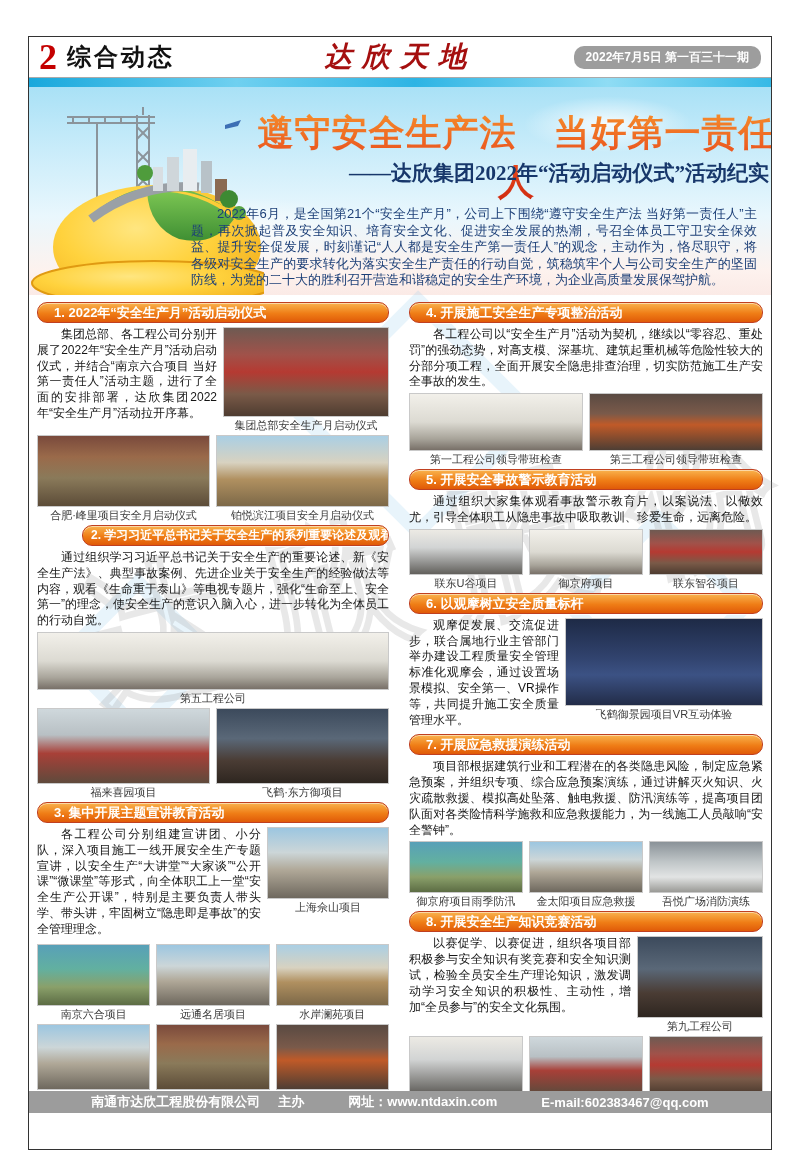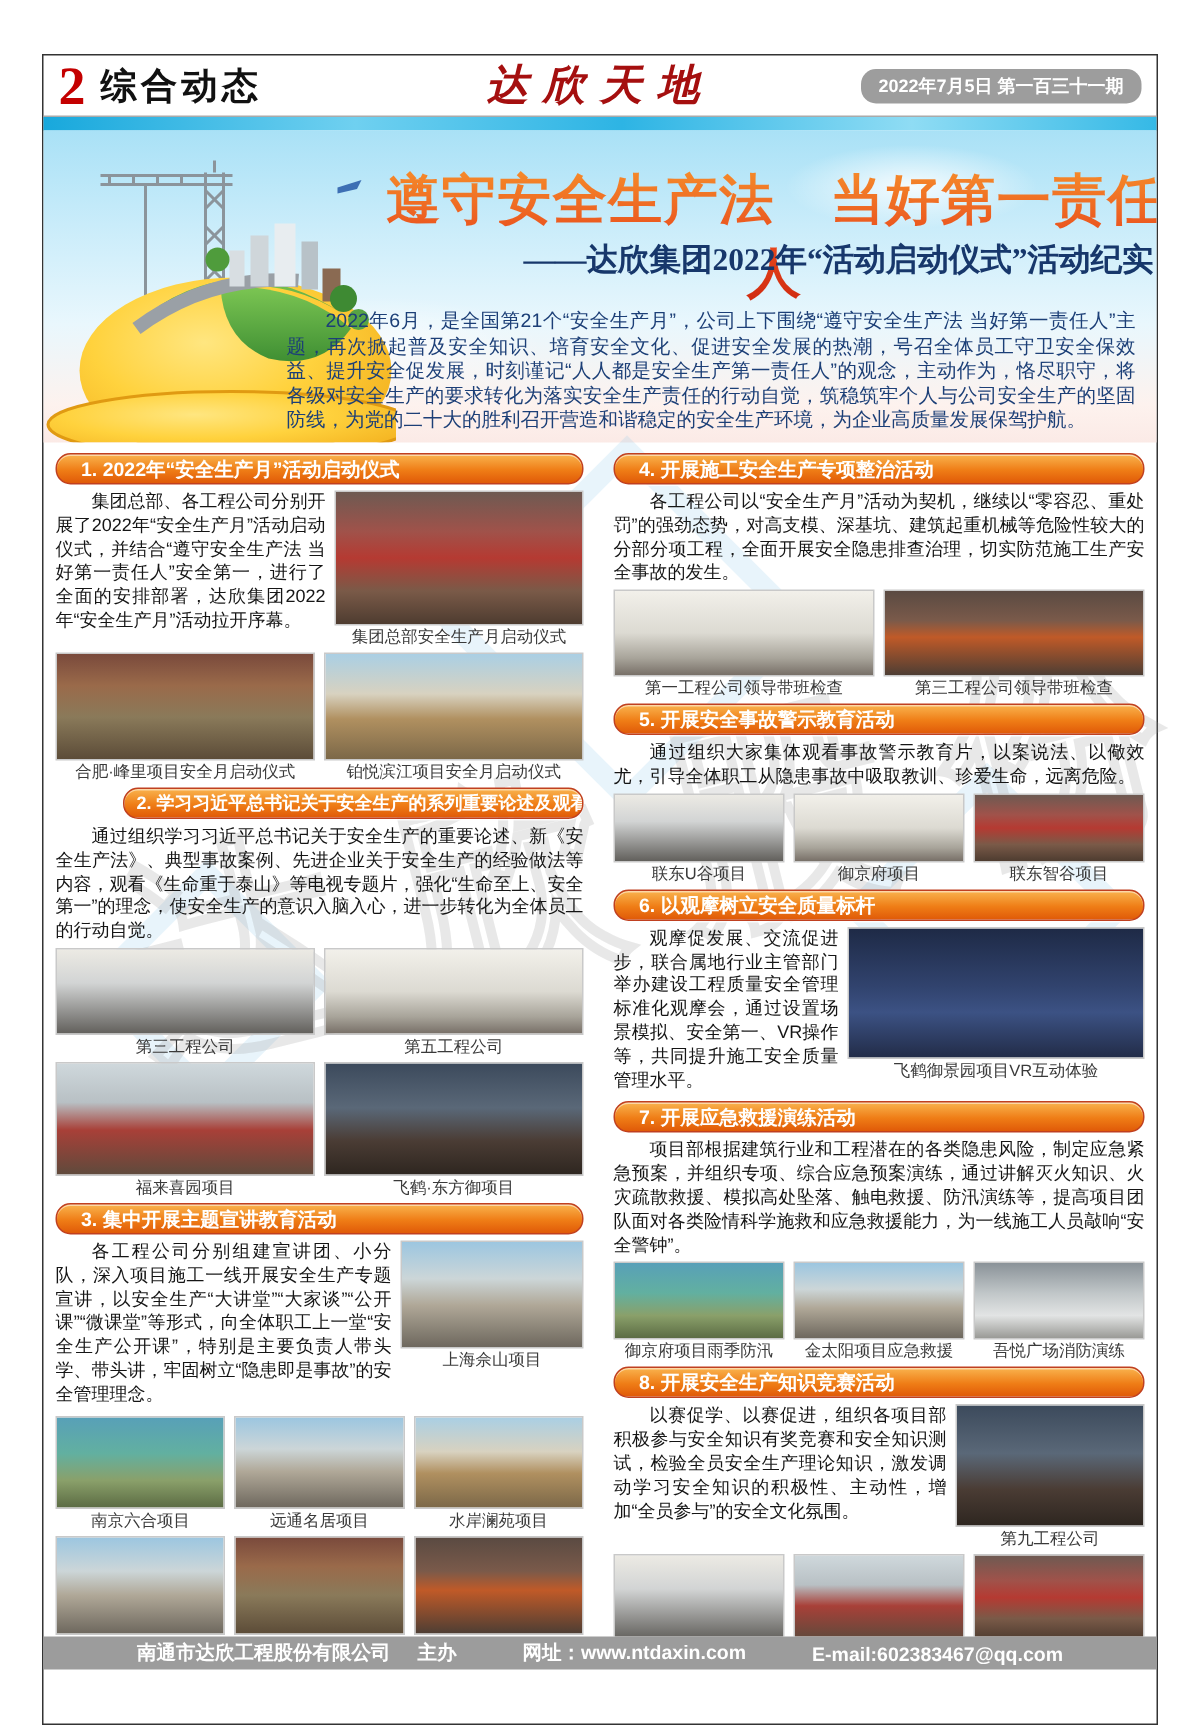--- a/index.html
+++ b/index.html
@@ -166,7 +166,7 @@
 
         <div class="s-bar">1. 2022年“安全生产月”活动启动仪式</div>
         <div class="row">
-          <p class="body" style="width:180px;flex:none;">集团总部、各工程公司分别开展了2022年“安全生产月”活动启动仪式，并结合“遵守安全生产法 当好第一责任人”安全第一，进行了全面的安排部署，达欣集团2022年“安全生产月”活动拉开序幕。</p>
+          <p class="body" style="width:180px;flex:none;">集团总部、各工程公司分别开展了2022年“安全生产月”活动启动仪式，并结合“南京六合项目 当好第一责任人”活动主题，进行了全面的安排部署，达欣集团2022年“安全生产月”活动拉开序幕。</p>
           <figure style="flex:1;min-width:0;">
             <div class="ph t-meet" style="height:90px;"></div>
             <figcaption>集团总部安全生产月启动仪式</figcaption>

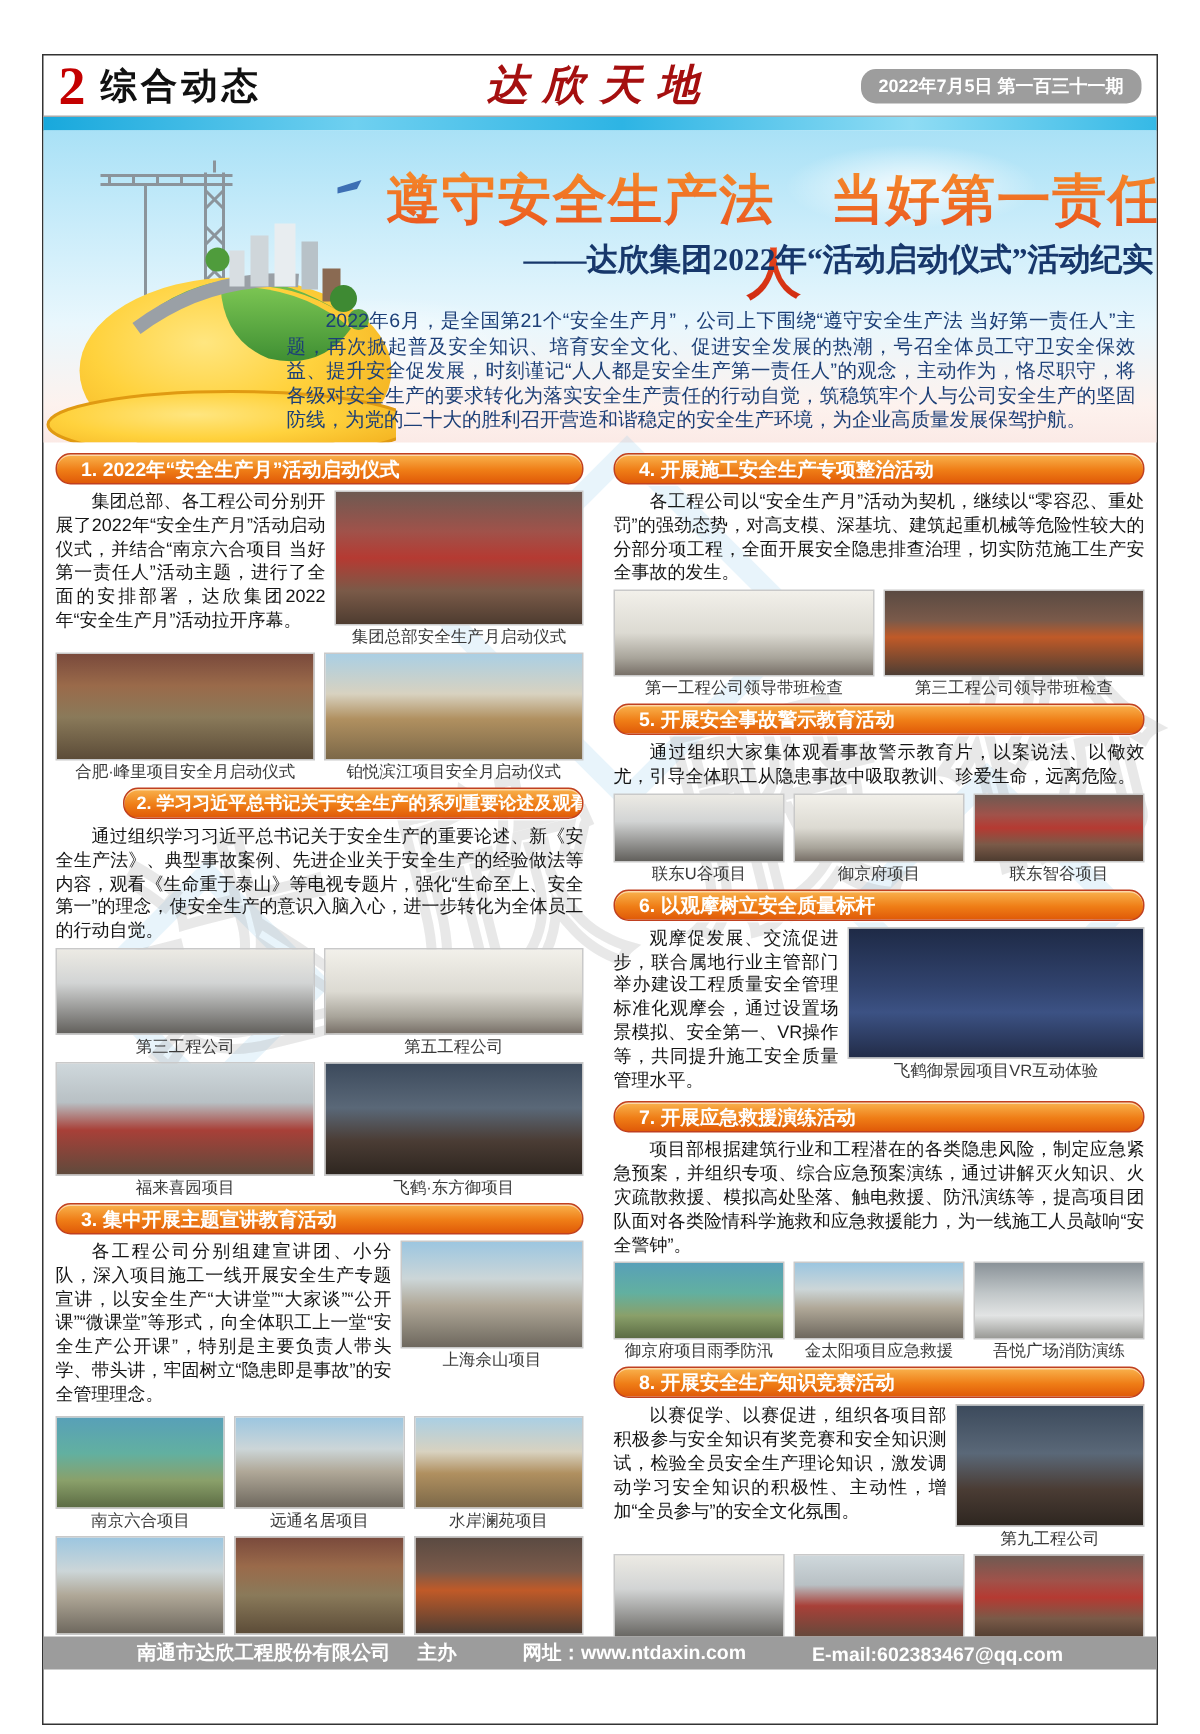--- a/index.html
+++ b/index.html
@@ -187,10 +187,6 @@
         <p class="body">通过组织学习习近平总书记关于安全生产的重要论述、新《安全生产法》、典型事故案例、先进企业关于安全生产的经验做法等内容，观看《生命重于泰山》等电视专题片，强化“生命至上、安全第一”的理念，使安全生产的意识入脑入心，进一步转化为全体员工的行动自觉。</p>
         <div class="rown">
           <figure>
-            <div class="ph t-room" style="height:58px;"></div>
-            <figcaption>第三工程公司</figcaption>
-          </figure>
-          <figure>
             <div class="ph t-room2" style="height:58px;"></div>
             <figcaption>第五工程公司</figcaption>
           </figure>

